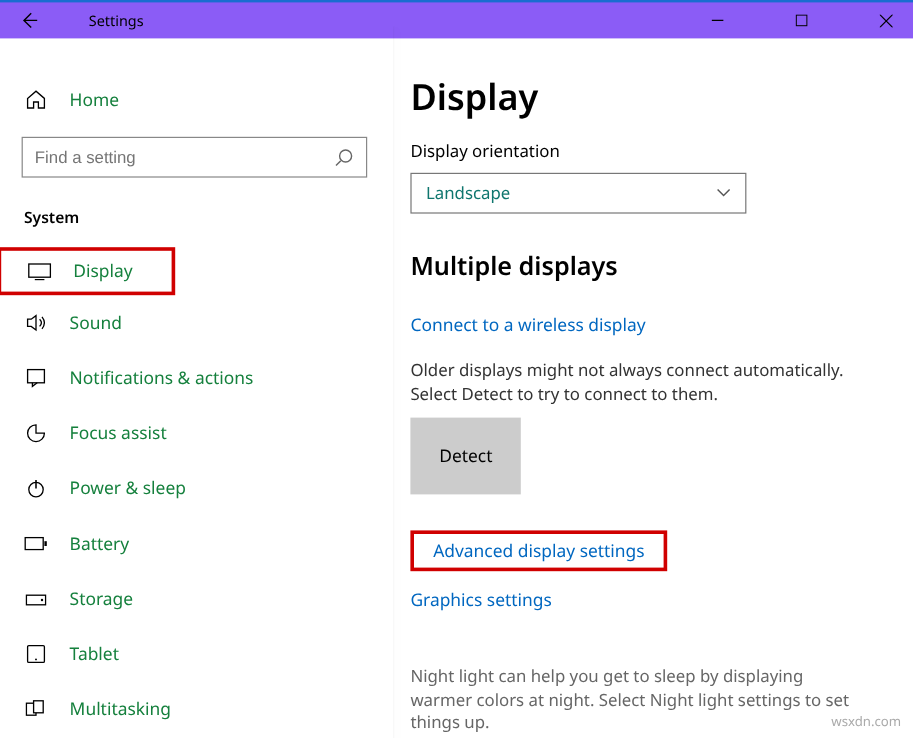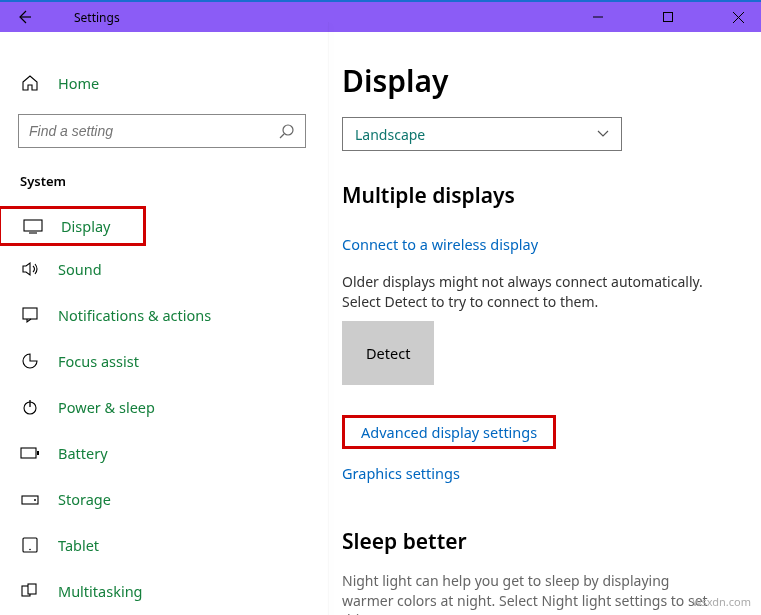--- a/index.html
+++ b/index.html
@@ -84,7 +84,6 @@
     border: none;
     outline: none;
     font-size: 14px;
-    font-style: italic;
     color: #15803d;
     background: transparent;
   }

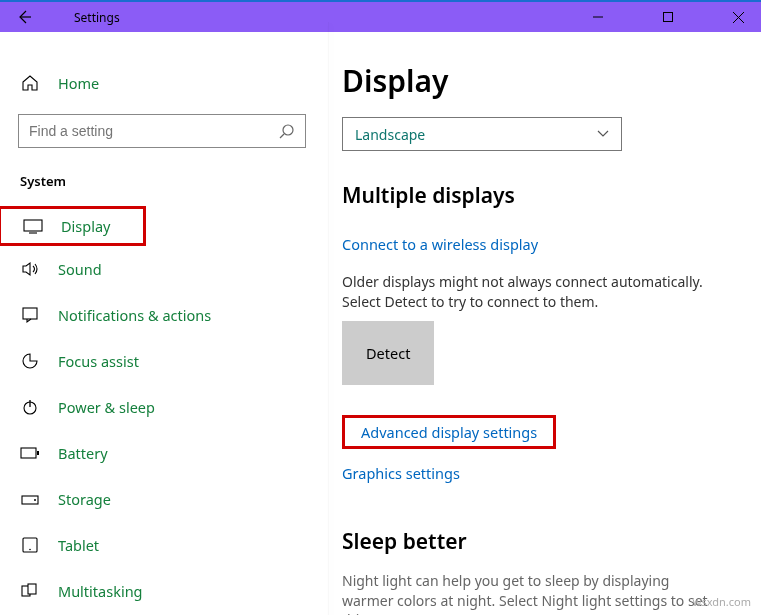--- a/index.html
+++ b/index.html
@@ -346,6 +346,7 @@
   <div class="main">
     <h1>Display</h1>
 
+    <div class="field-label">Display orientation</div>
     <div class="dropdown">
       <span>Landscape</span>
       <span class="chev">

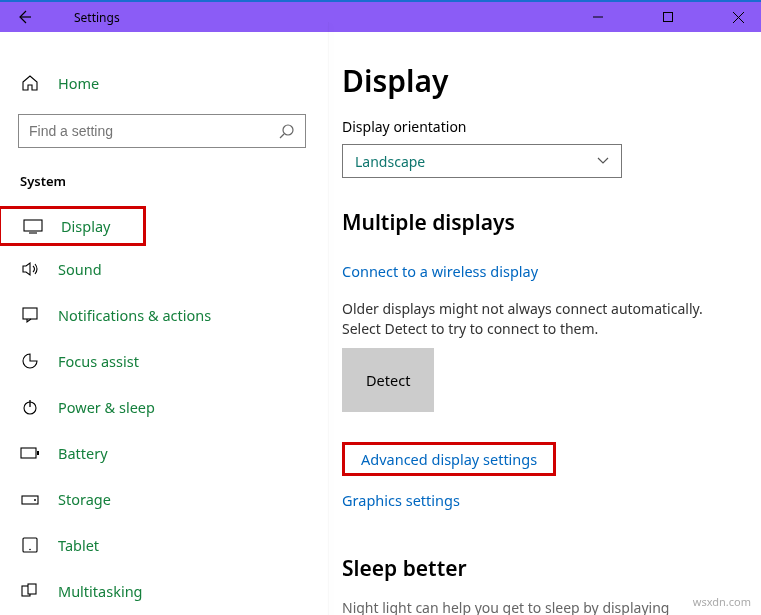--- a/index.html
+++ b/index.html
@@ -370,7 +370,6 @@
 
     <div class="graphics-link">Graphics settings</div>
 
-    <h2>Sleep better</h2>
 
     <div class="subtext">Night light can help you get to sleep by displaying warmer colors at night. Select Night light settings to set things up.</div>
   </div>

